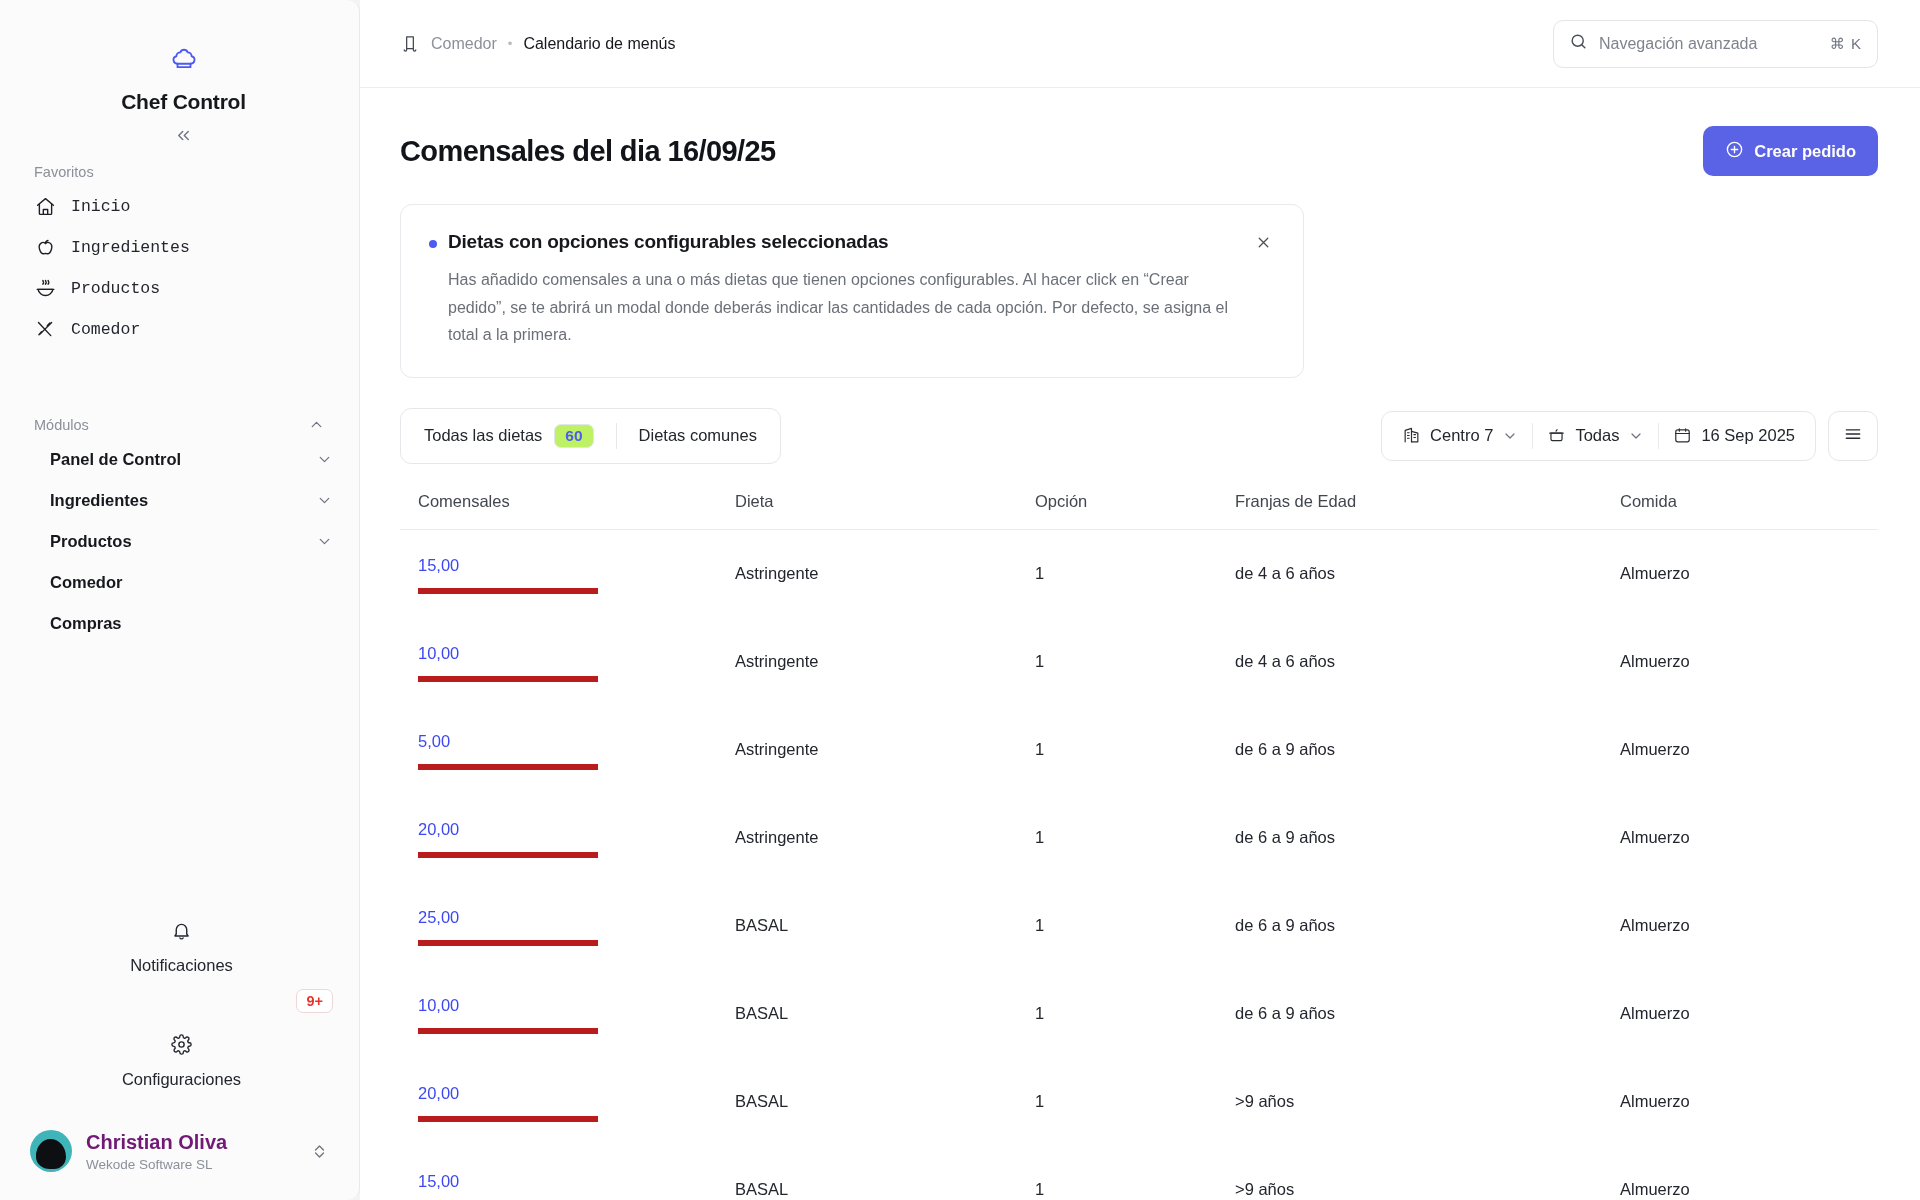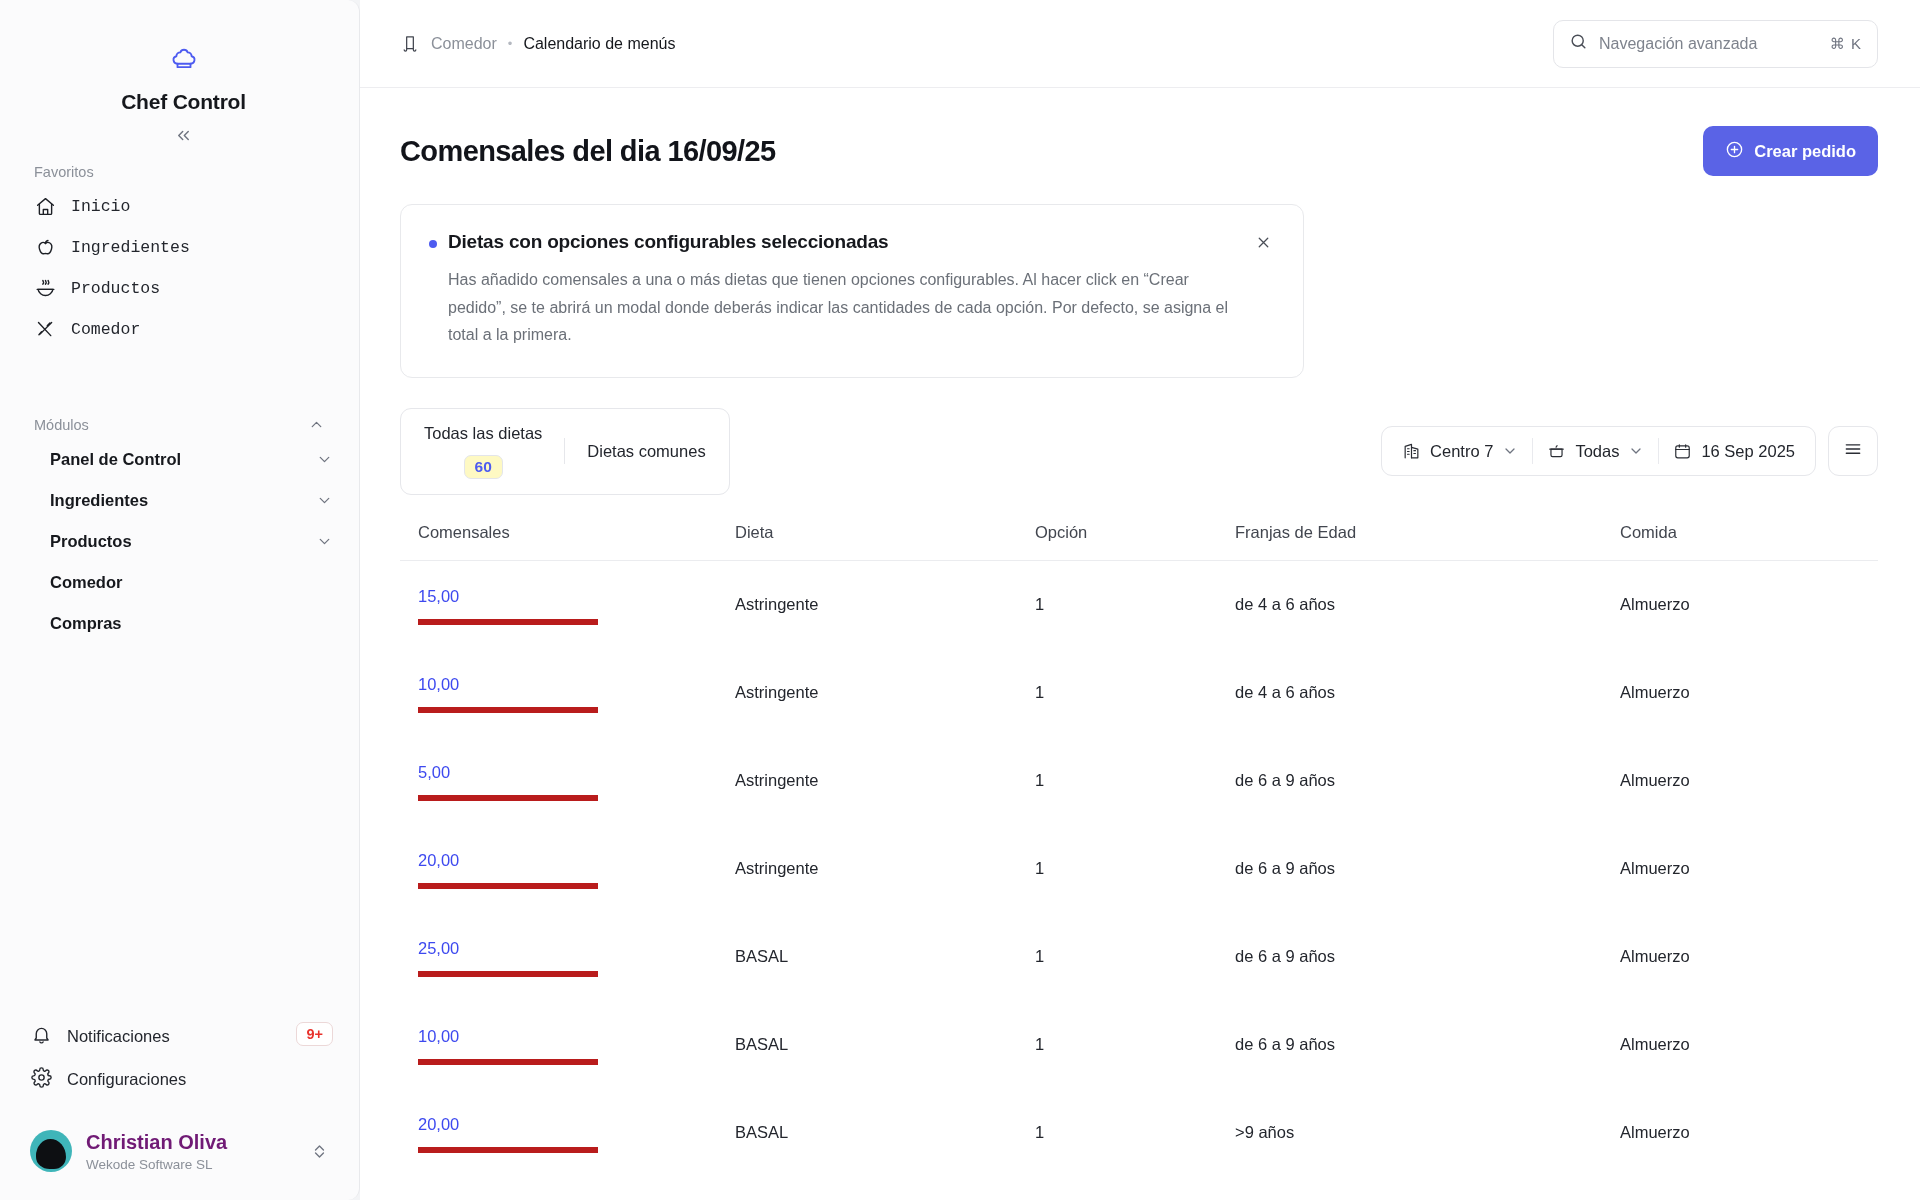--- a/index.html
+++ b/index.html
@@ -177,7 +177,7 @@
   .tab {
     display: flex; align-items: center; gap: 12px;
     padding: 10px 18px; border-radius: 8px;
-    font-size: 16.5px; color: #23262d; cursor: pointer; flex-direction: column;
+    font-size: 16.5px; color: #23262d; cursor: pointer;
   }
   .tab.active { background: #fff; }
   .tab-count {

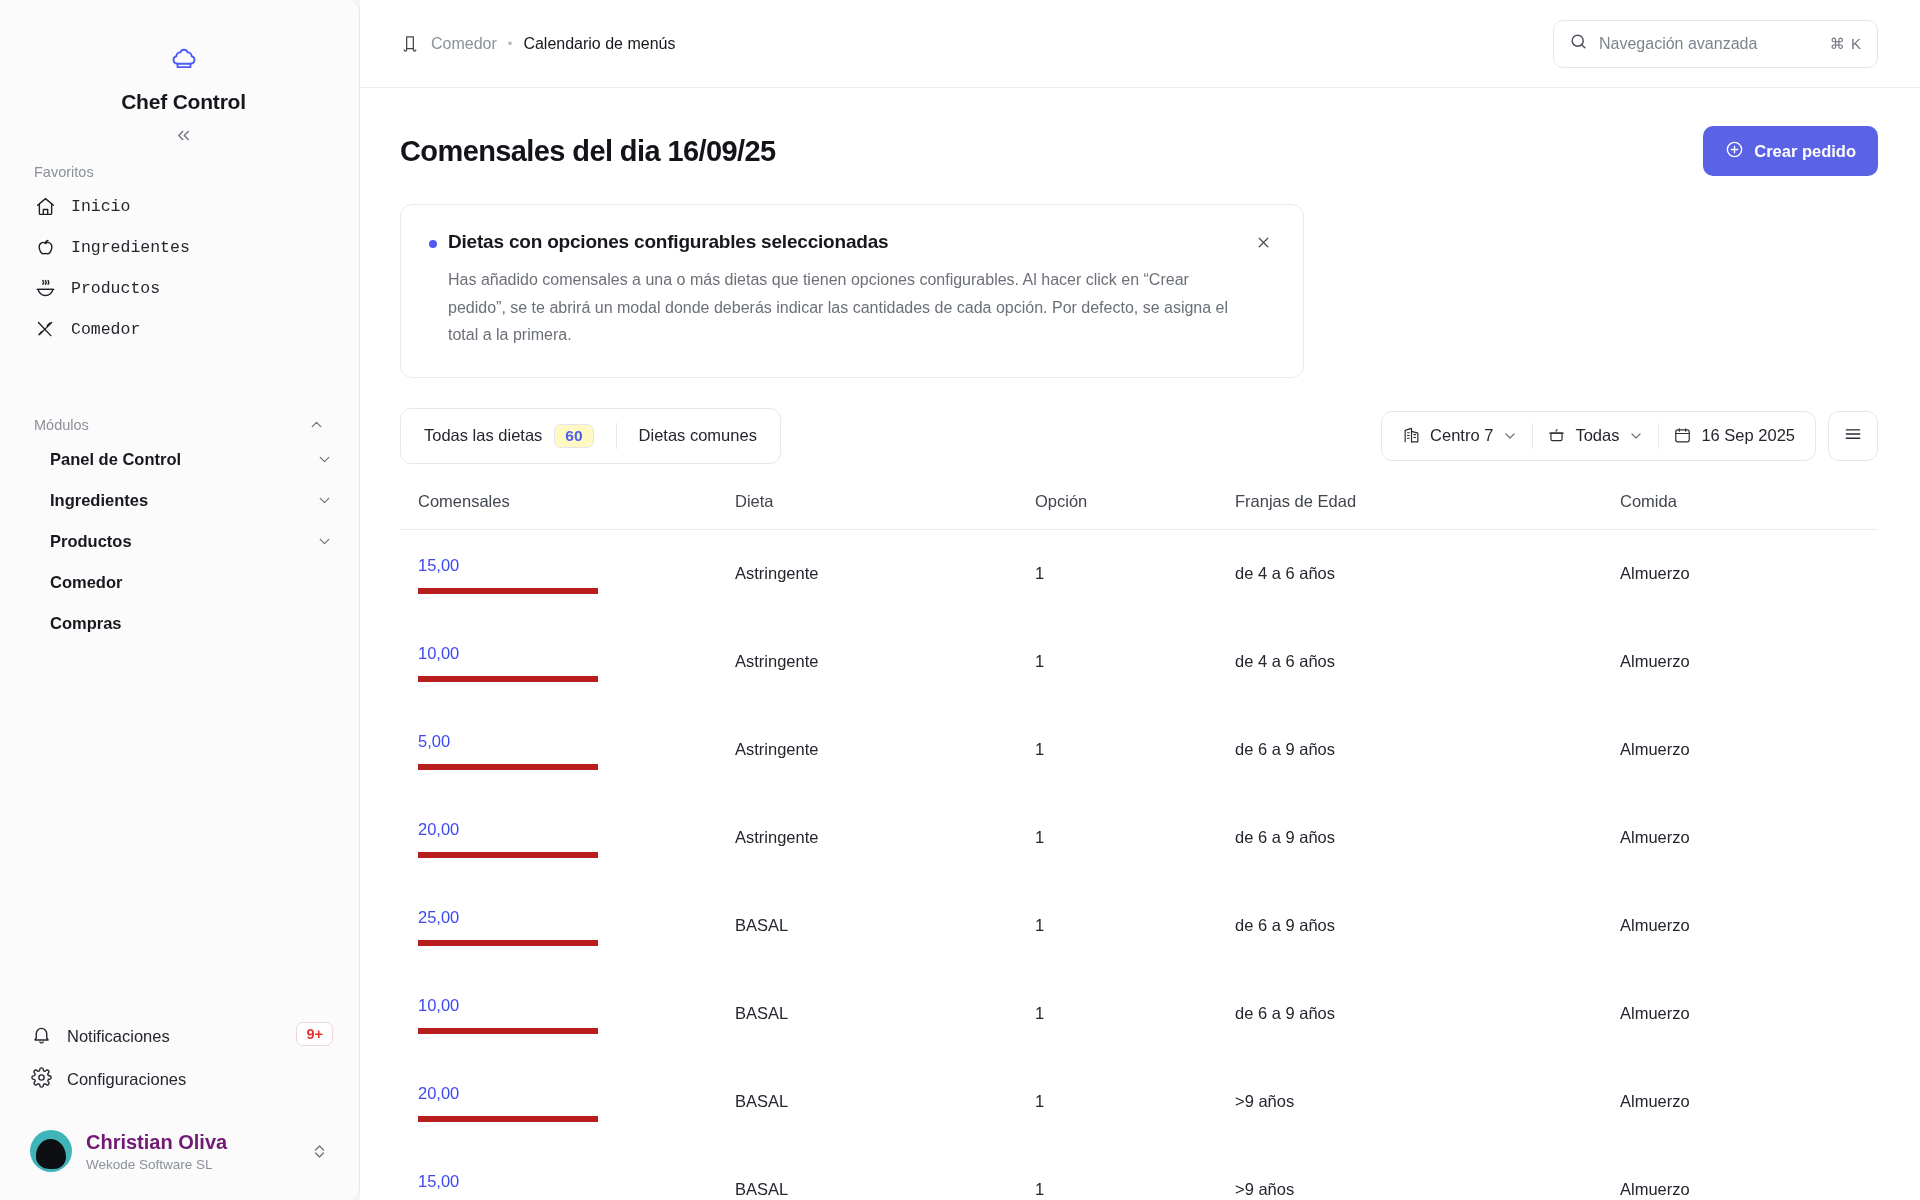--- a/index.html
+++ b/index.html
@@ -183,7 +183,7 @@
   .tab-count {
     border: 1px solid #e3e5ea; border-radius: 7px;
     color: #4d5bf0; font-size: 15.5px; font-weight: 700;
-    padding: 2px 10px; background: #fef9c3;
+    padding: 2px 10px; background: #bef264;
   }
   .tab-sep { width: 1px; height: 26px; background: #e6e7eb; }
 

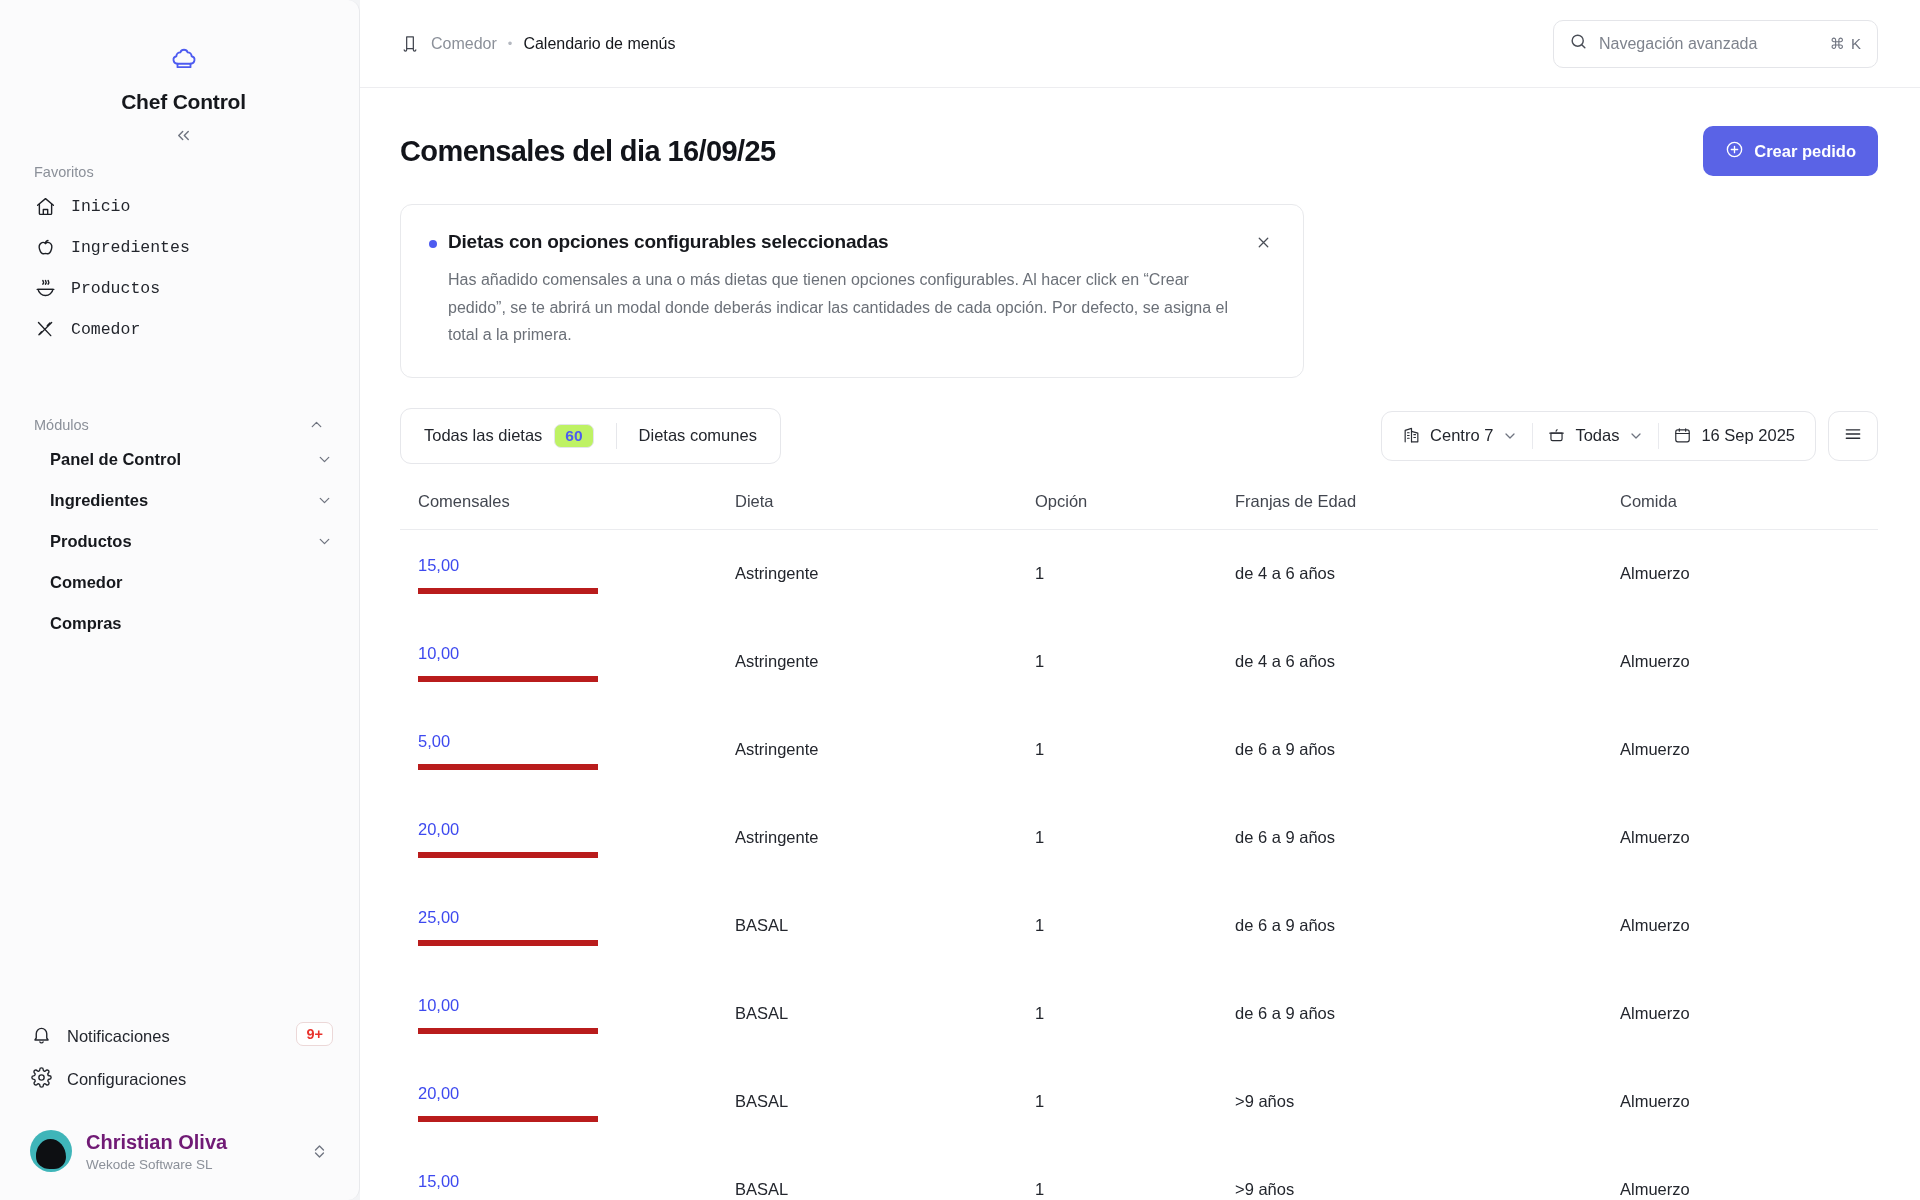--- a/index.html
+++ b/index.html
@@ -69,9 +69,9 @@
   .sidebar-spacer { flex: 1 1 auto; }
 
   .bottom-item {
-    display: flex; align-items: flex-end; gap: 14px;
+    display: flex; align-items: center; gap: 14px;
     padding: 10px 26px 10px 30px;
-    font-size: 16.5px; color: #23262d; cursor: pointer;
+    font-size: 16.5px; color: #23262d; cursor: pointer; flex-direction: column;
   }
   .bottom-item .ico { width: 23px; height: 23px; display: flex; align-items: center; justify-content: center; flex: 0 0 23px; }
   .badge-9 {

